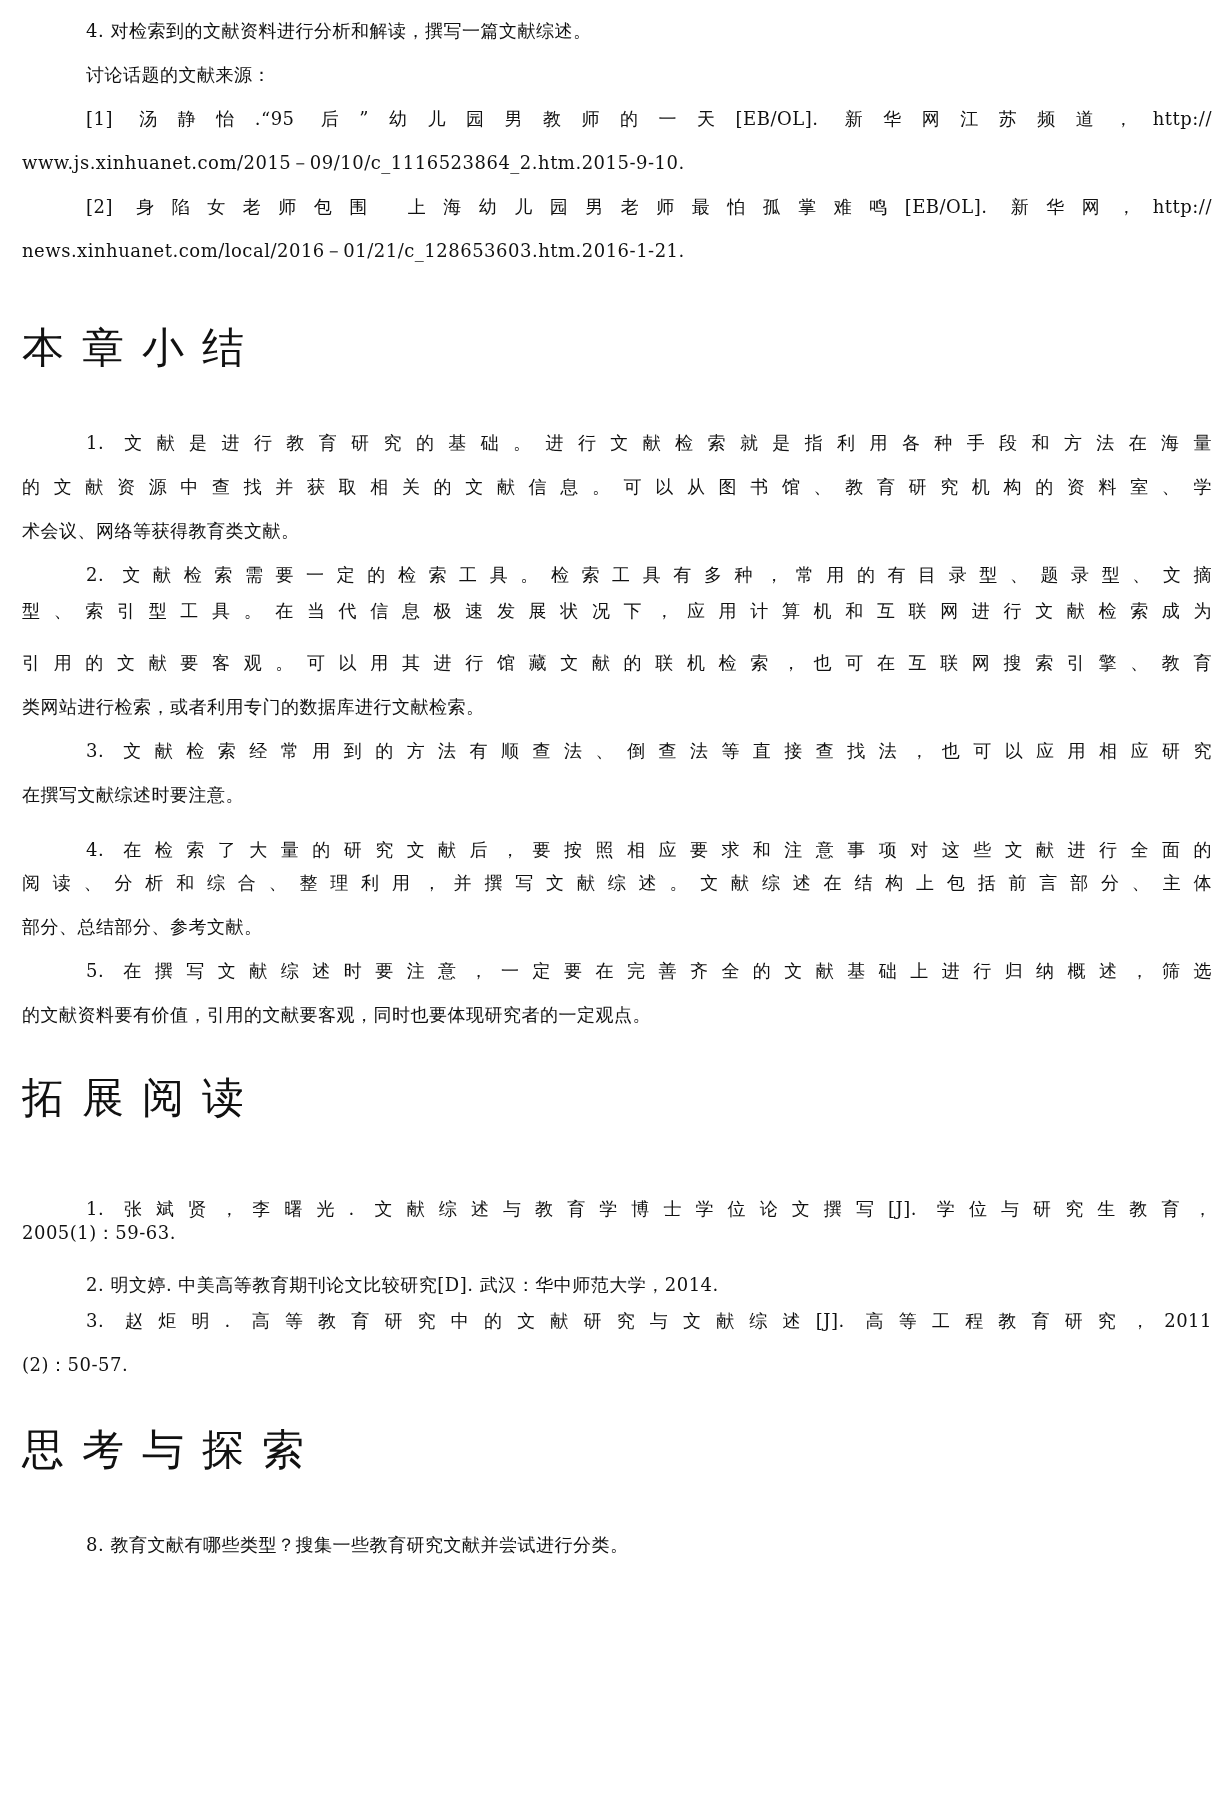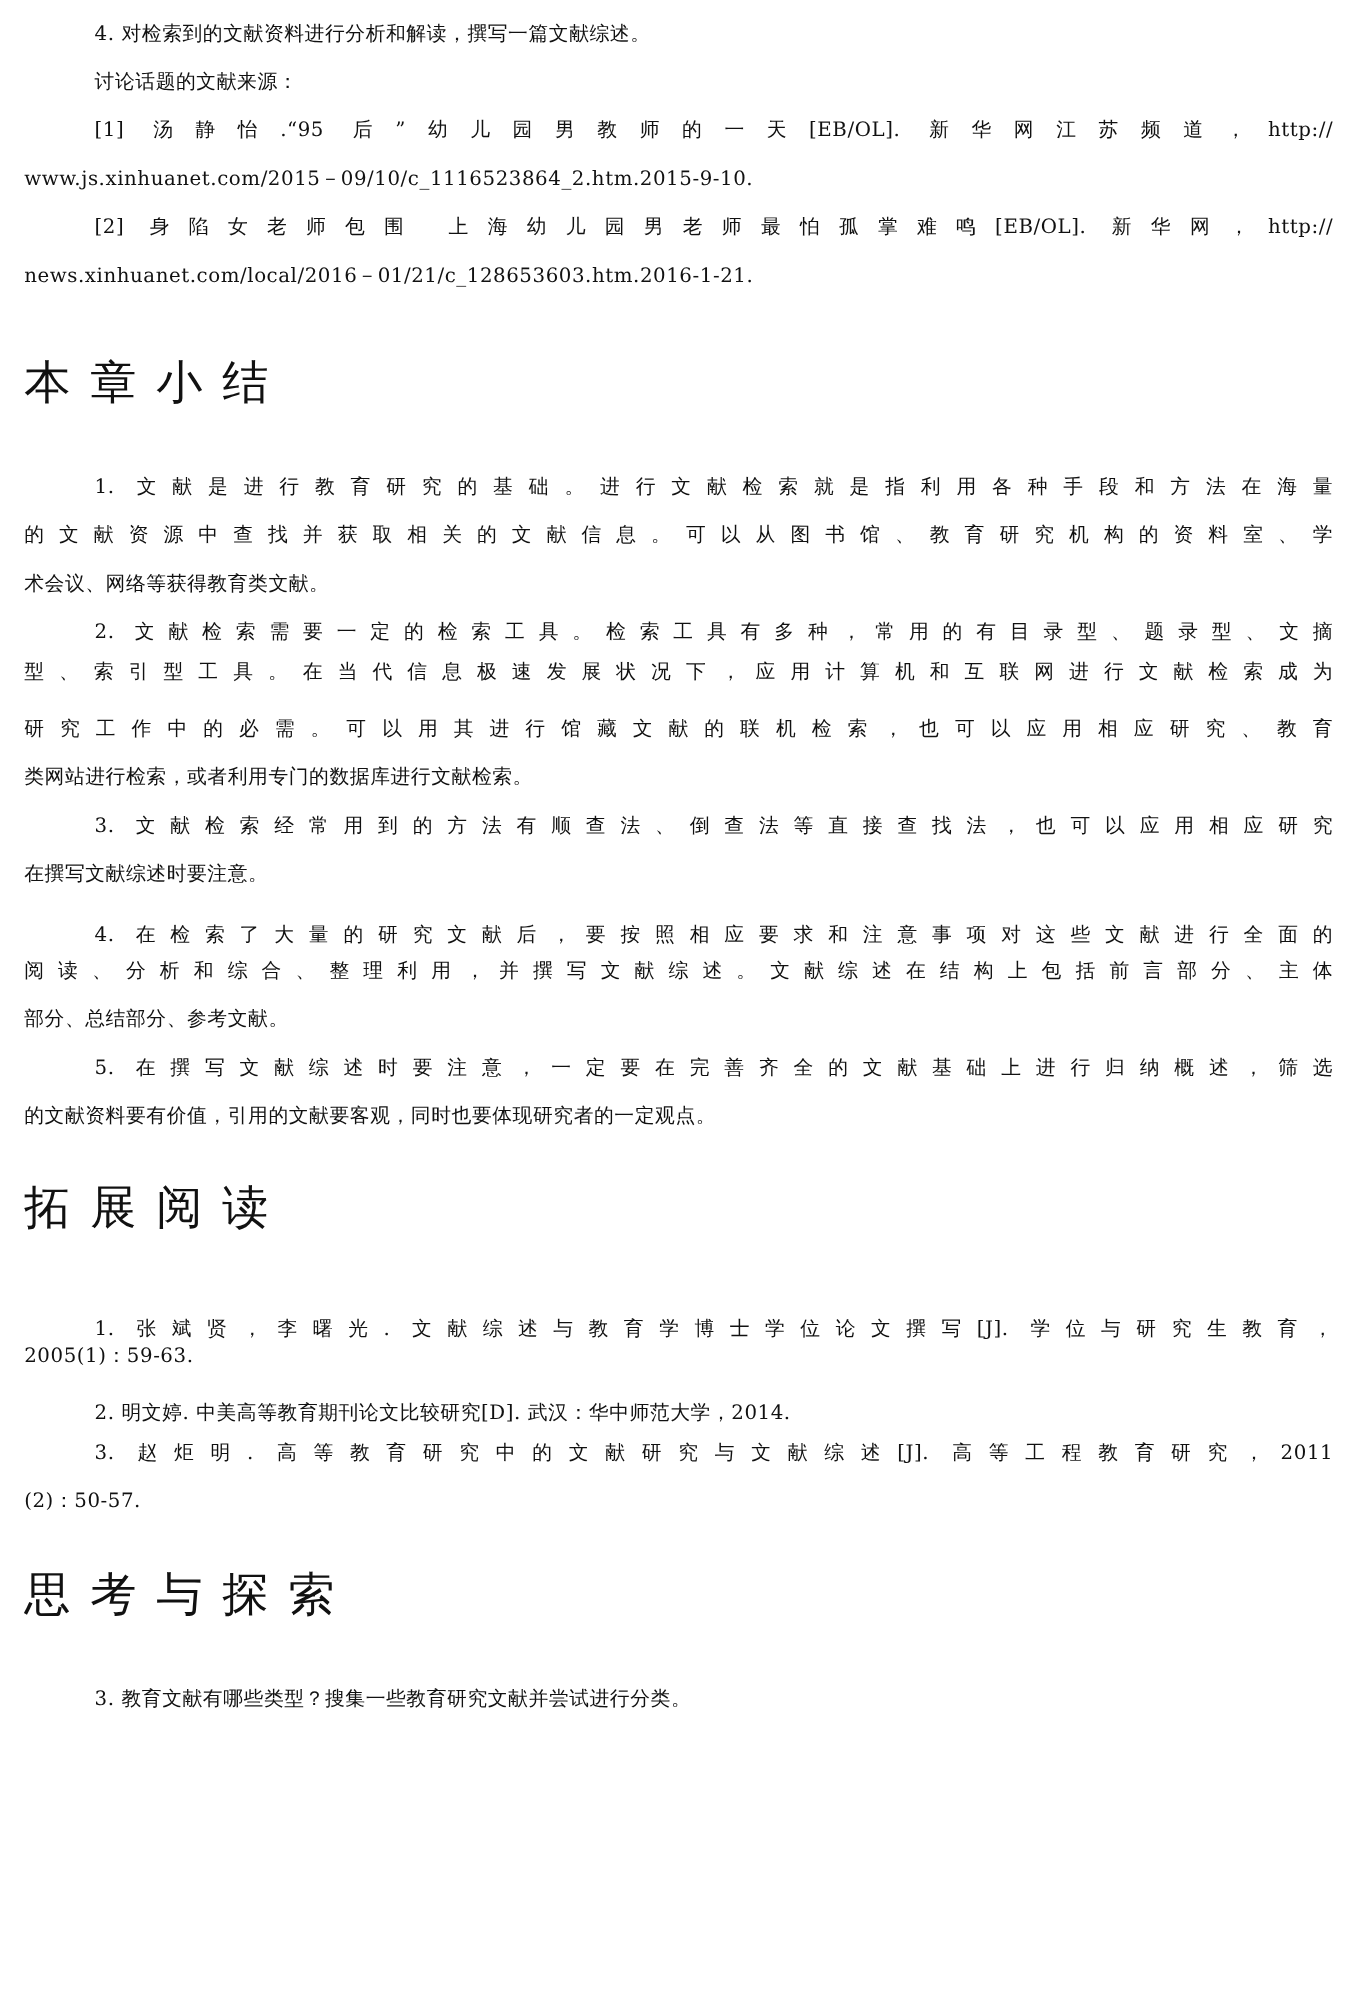--- a/index.html
+++ b/index.html
@@ -73,7 +73,7 @@
 
   <div class="line indent justify" style="top:558px;">2. 文献检索需要一定的检索工具。检索工具有多种，常用的有目录型、题录型、文摘</div>
   <div class="line justify" style="top:594px;">型、索引型工具。在当代信息极速发展状况下，应用计算机和互联网进行文献检索成为</div>
-  <div class="line justify" style="top:646px;">研究工作中的必需。可以用其进行馆藏文献的联机检索，也可以应用相应研究、教育</div>
+  <div class="line justify" style="top:646px;">引用的文献要客观。可以用其进行馆藏文献的联机检索，也可在互联网搜索引擎、教育</div>
   <div class="line" style="top:690px;">类网站进行检索，或者利用专门的数据库进行文献检索。</div>
 
   <div class="line indent justify" style="top:734px;">3. 文献检索经常用到的方法有顺查法、倒查法等直接查找法，也可以应用相应研究</div>

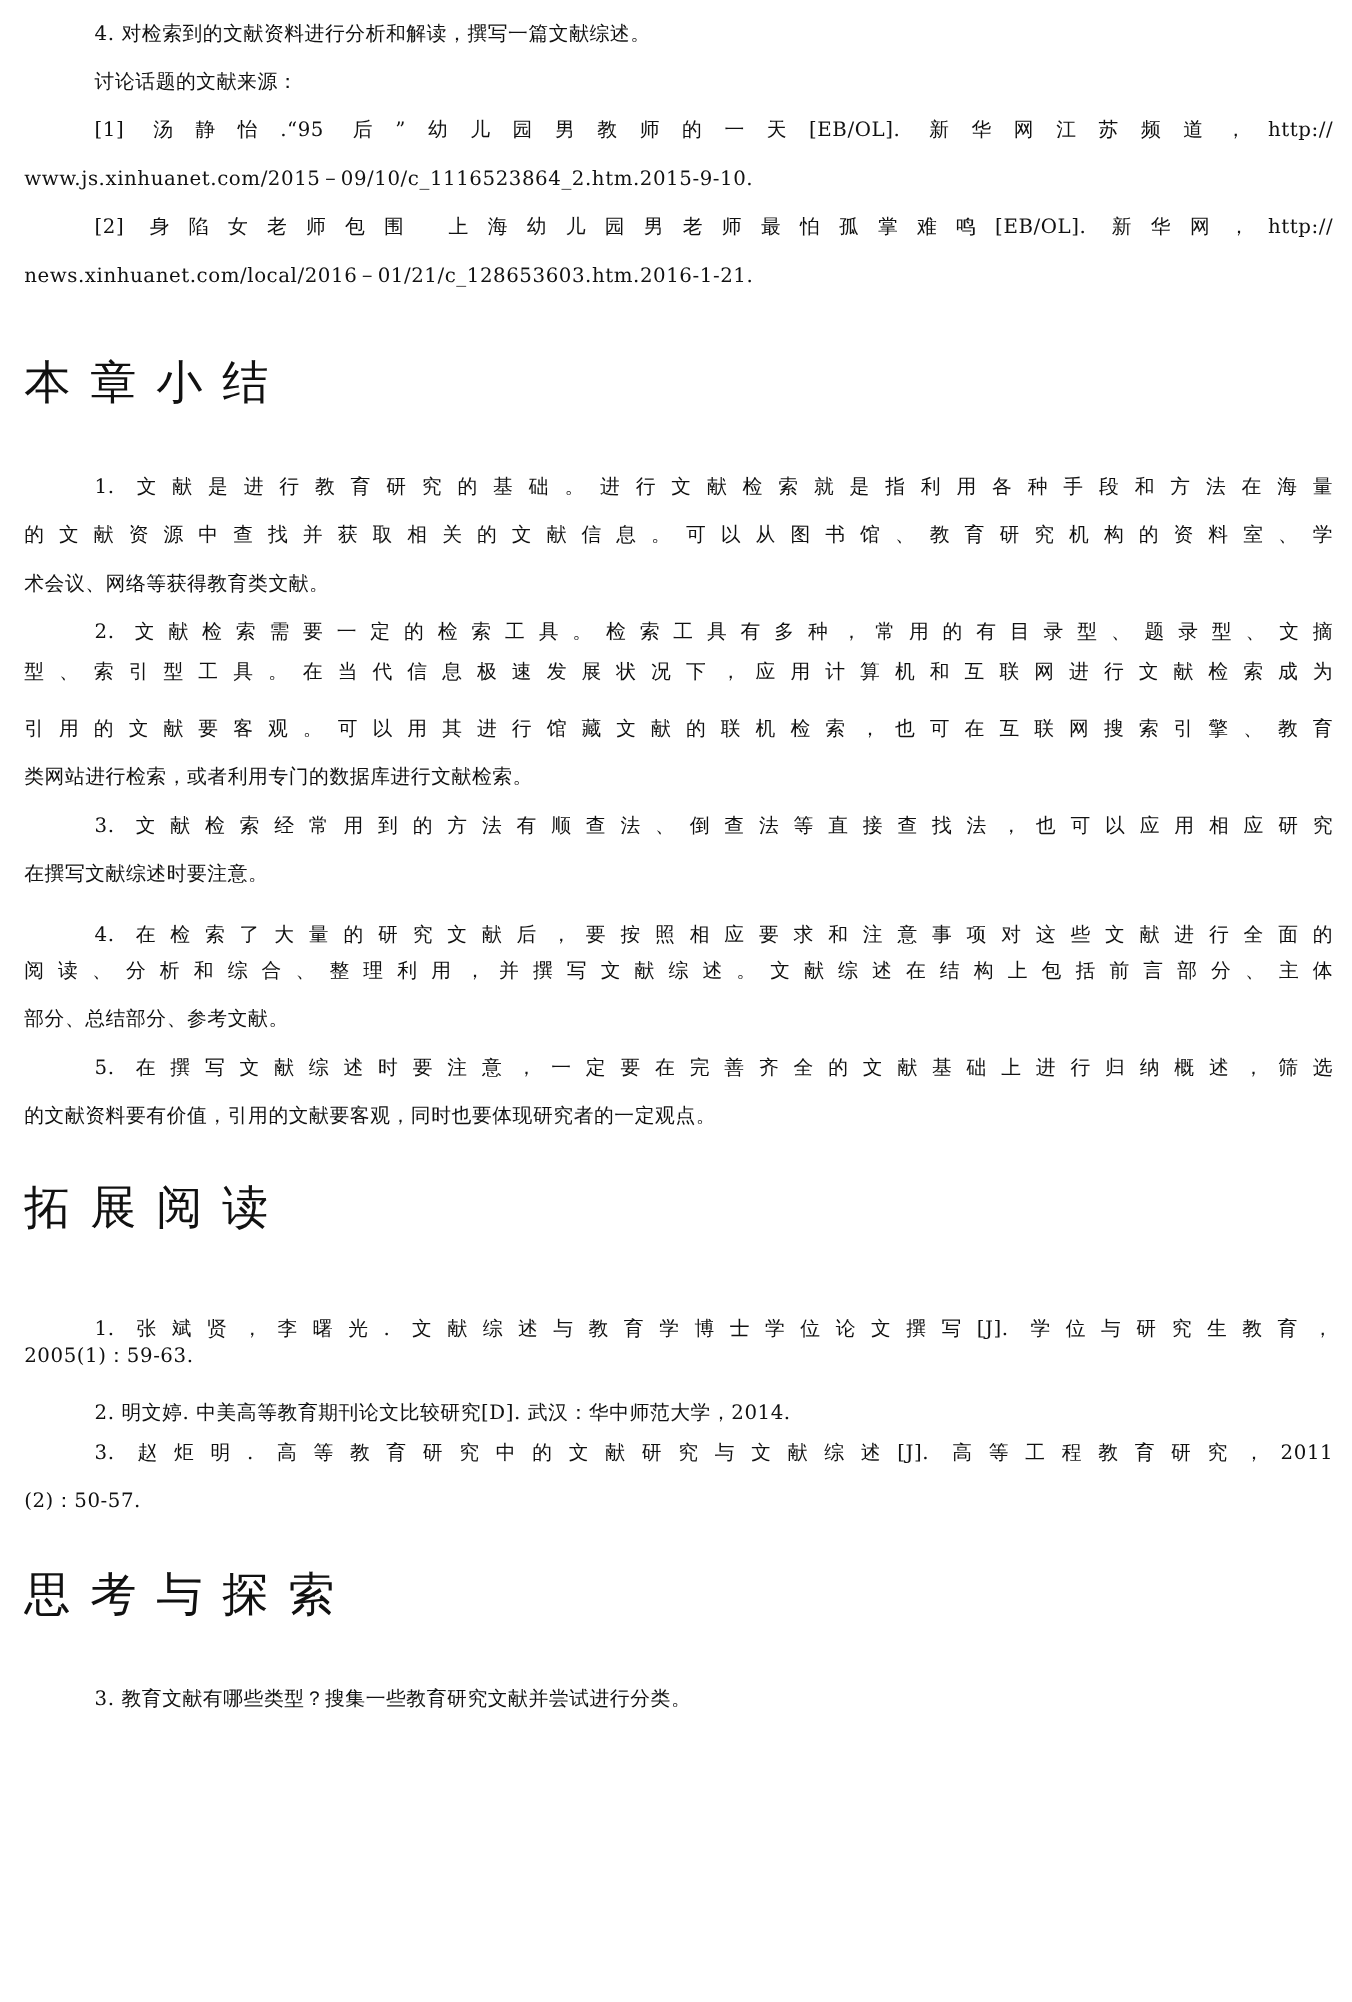--- a/index.html
+++ b/index.html
@@ -98,7 +98,7 @@
 
   <div class="heading" style="top:1424px;">思考与探索</div>
 
-  <div class="line indent" style="top:1528px;">3. 教育文献有哪些类型？搜集一些教育研究文献并尝试进行分类。</div>
+  <div class="line indent" style="top:1528px;">8. 教育文献有哪些类型？搜集一些教育研究文献并尝试进行分类。</div>
 
 </div>
 

